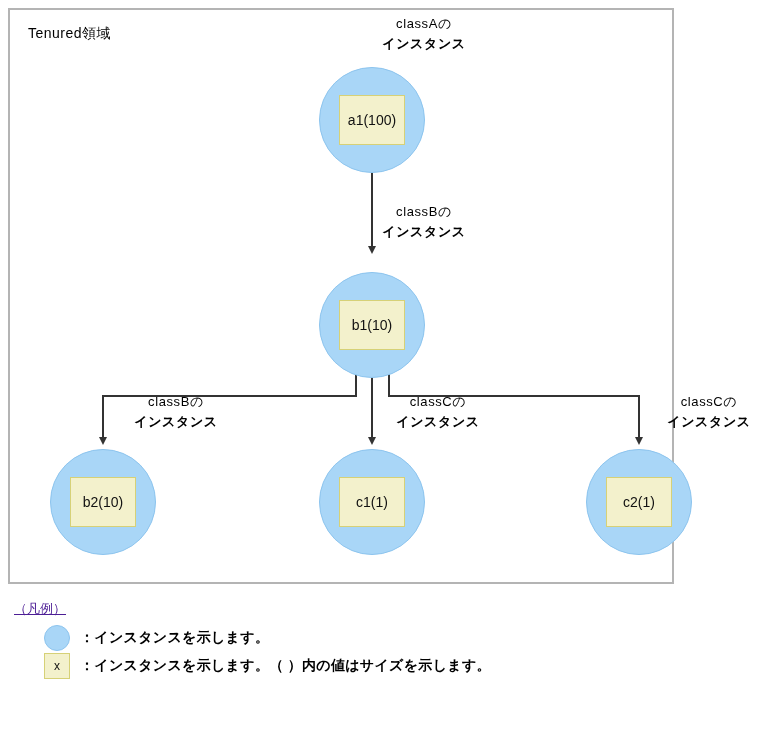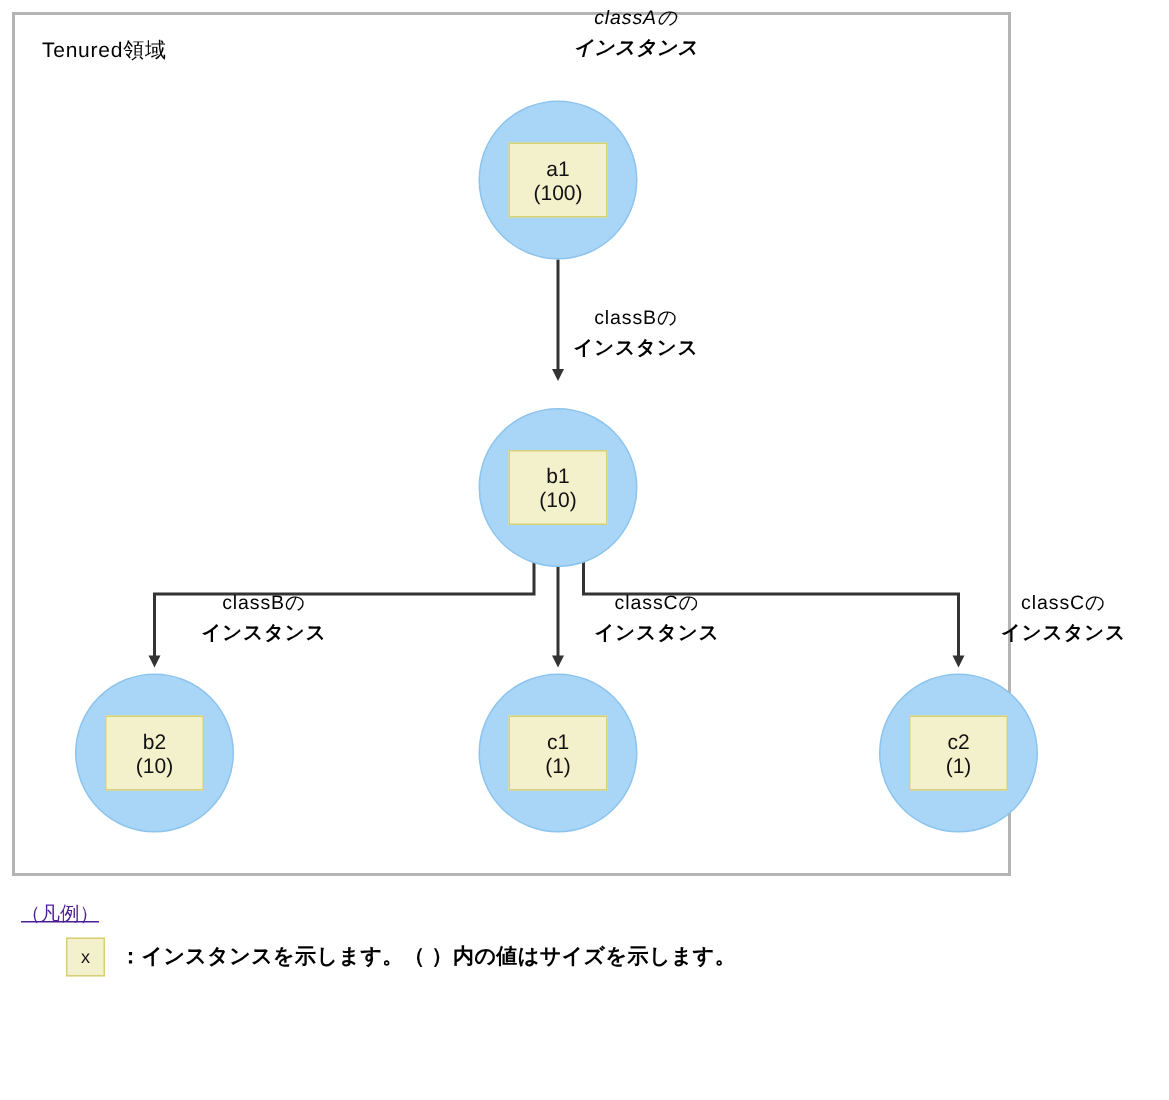--- a/index.html
+++ b/index.html
@@ -222,7 +222,7 @@
     </div>
   </div>
 
-  <div class="edge-label" style="left:344px; top:2px; width:160px;font-style:italic;">
+  <div class="edge-label" style="left:344px; top:14px; width:160px;">
     <span class="l1">classAの</span>
     <span class="l2">インスタンス</span>
   </div>

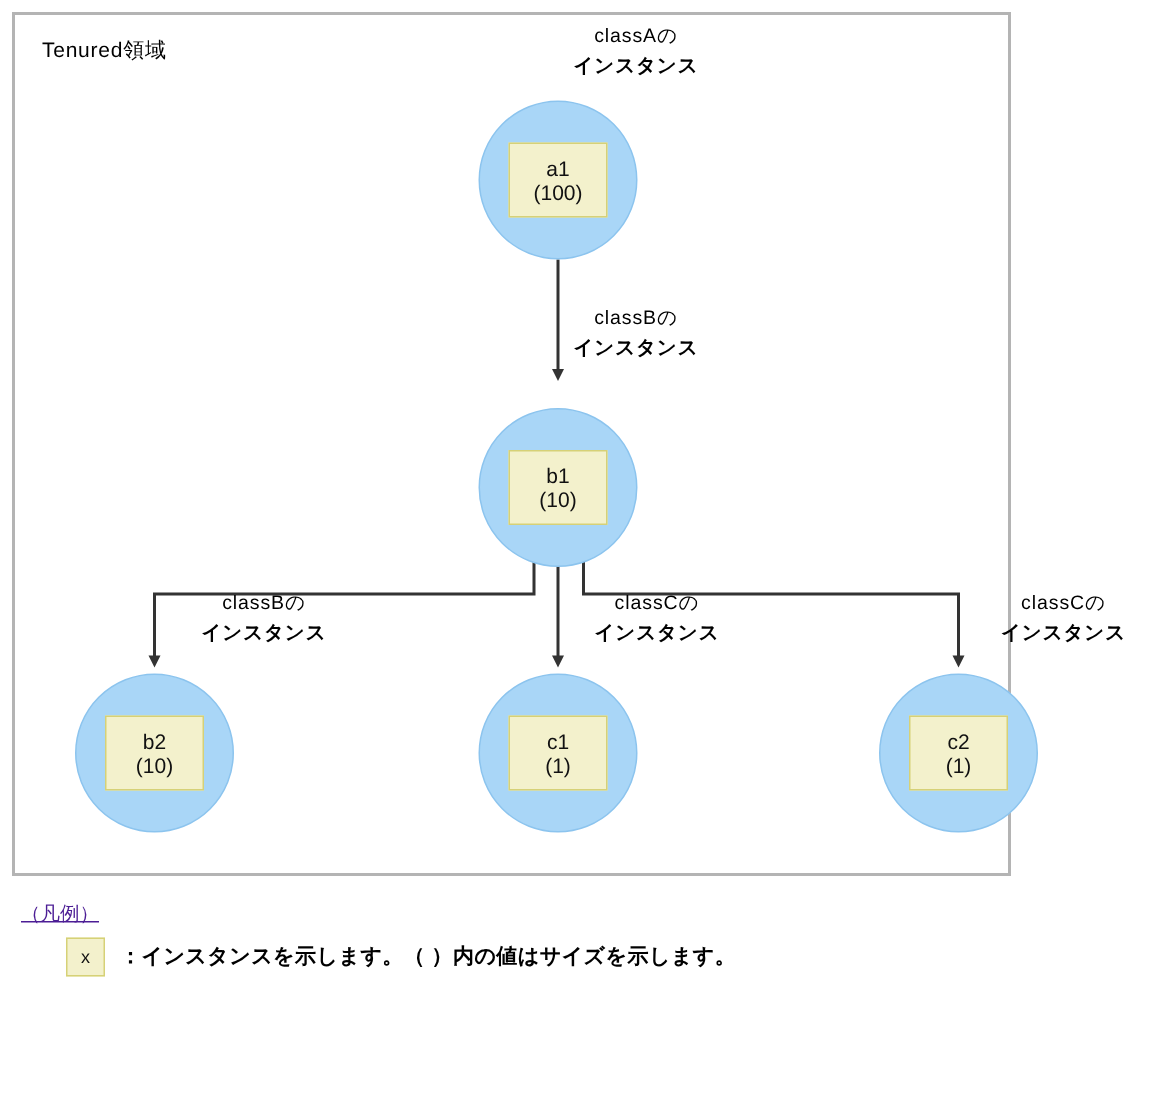--- a/index.html
+++ b/index.html
@@ -73,7 +73,7 @@
     border: 1px solid #d6d177;
     box-sizing: border-box;
     display: flex;
-    flex-direction: column;
+    flex-direction: row;
     align-items: center;
     justify-content: center;
     line-height: 1.15;

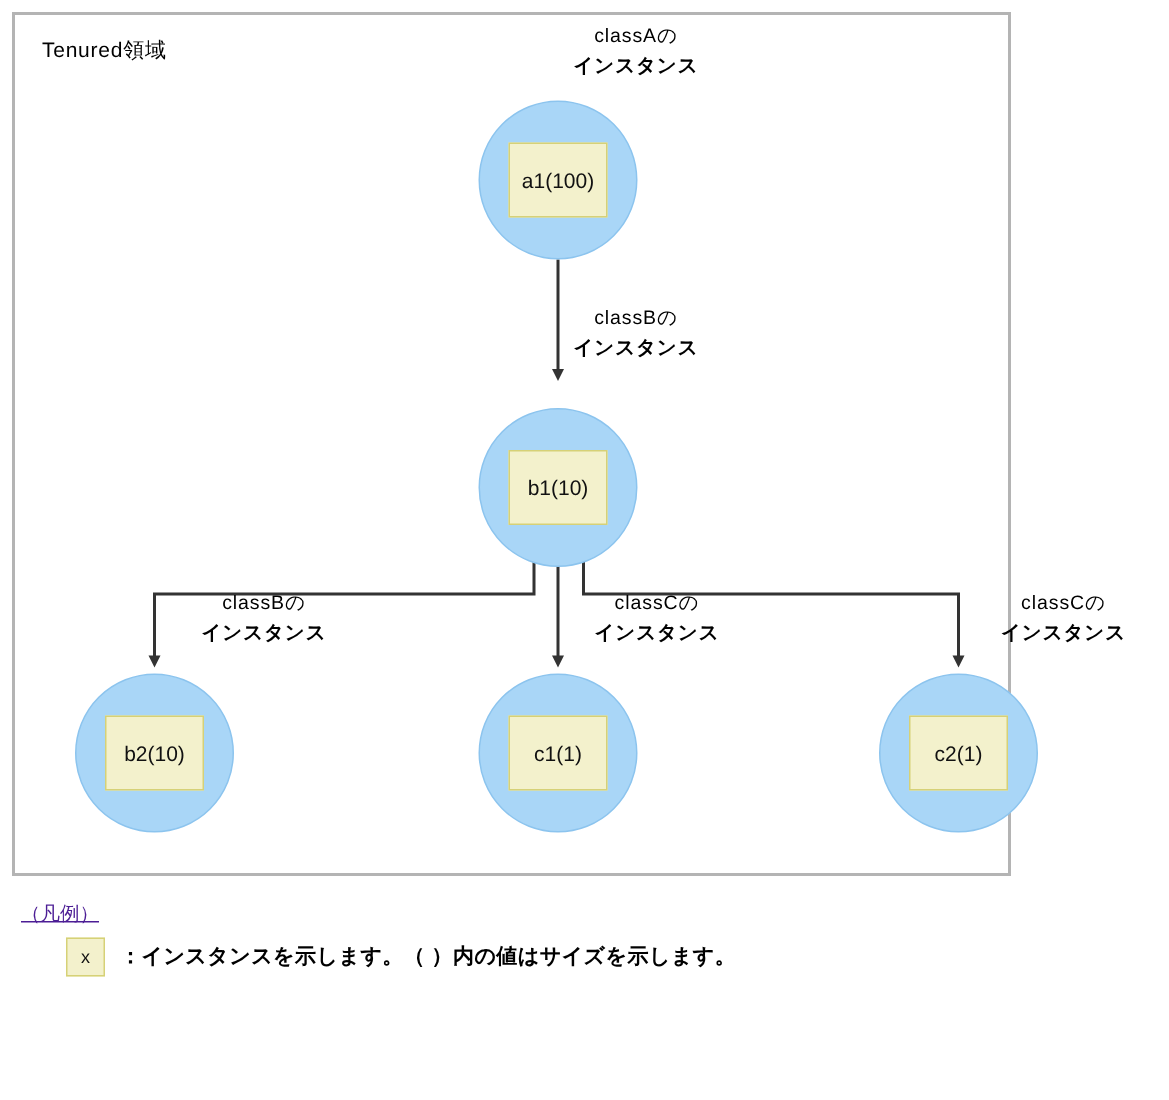--- a/index.html
+++ b/index.html
@@ -250,6 +250,12 @@
   <div class="legend">
     <div class="legend-title">（凡例）</div>
 
+    <div class="legend-row">
+      <span class="legend-key">
+        <span class="legend-circle"></span>
+      </span>
+      <span class="legend-text">：インスタンスを示します。</span>
+    </div>
 
     <div class="legend-row">
       <span class="legend-key">

